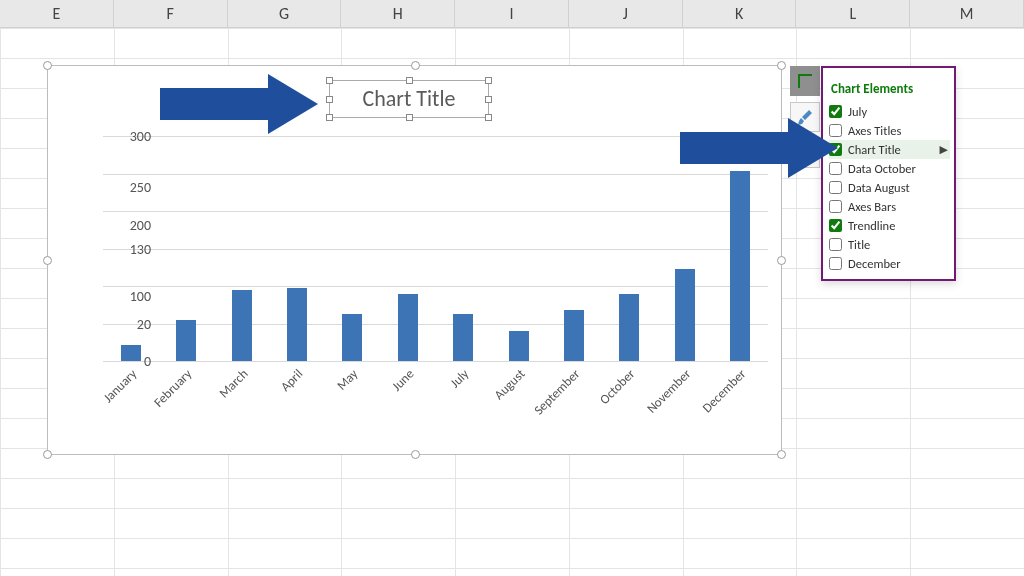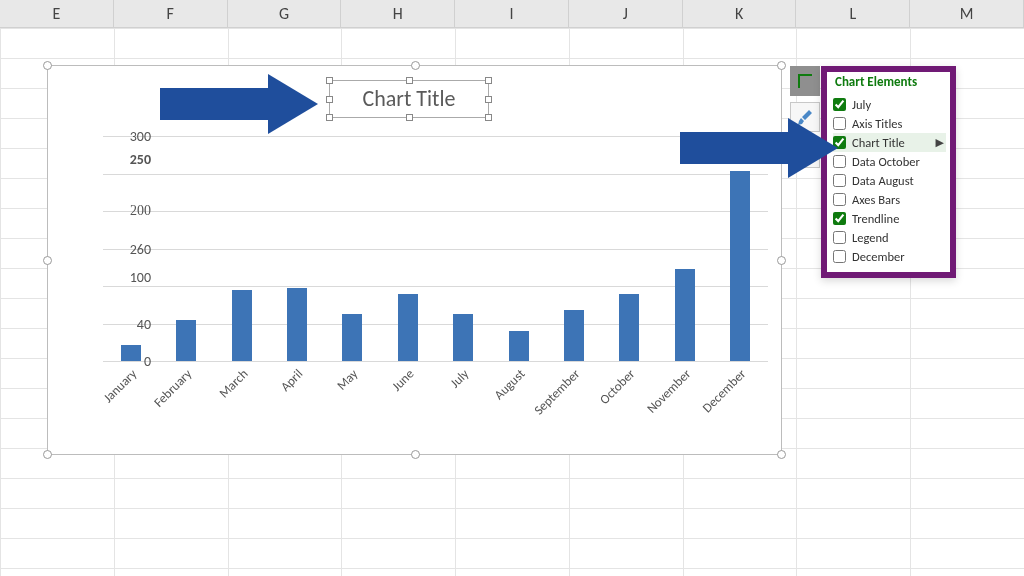--- a/index.html
+++ b/index.html
@@ -156,9 +156,9 @@
       left: 821px;
       top: 66px;
       width: 135px;
-      border: 6px solid #701a75;
+      border: 2px solid #701a75;
       background: #fff;
-      padding: 2px 4px 6px 6px;
+      padding: 13px 4px 6px 6px;
       box-shadow: 0 3px 8px rgba(0,0,0,.15);
     }
     .chart-elements h4 {

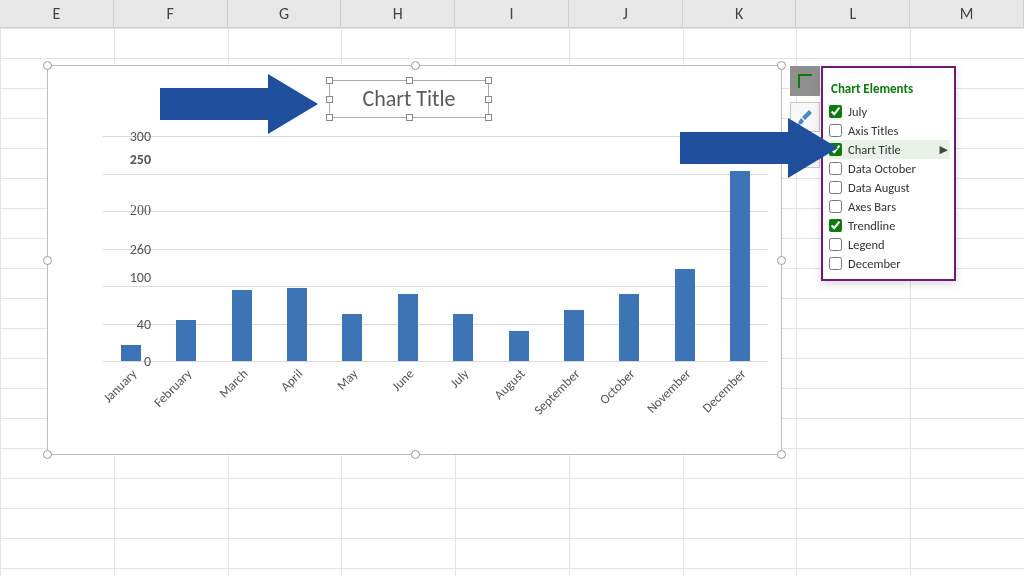--- a/index.html
+++ b/index.html
@@ -329,7 +329,7 @@
       </label>
       <label class="ce-row">
         <input type="checkbox" style="">
-        <span>Axis Titles</span>
+        <span>Axes Titles</span>
       </label>
       <label class="ce-row hl">
         <input type="checkbox" checked="" style="">

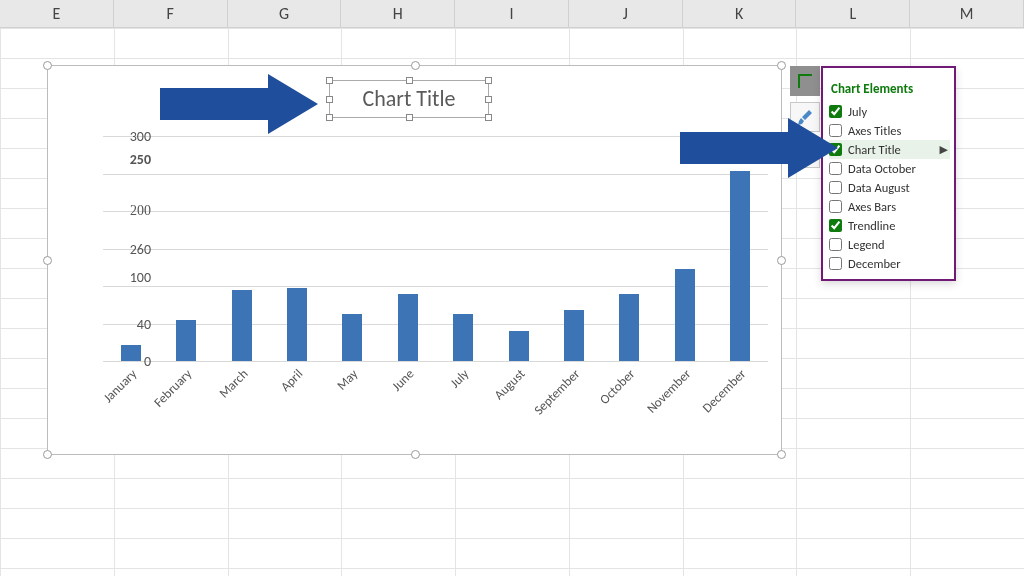--- a/index.html
+++ b/index.html
@@ -252,7 +252,7 @@
       <div class="hgrid" style="top: 75px;"></div>
       <div class="y-tick" style="top: 75px; font-family: Liberation Serif, serif;">200</div>
       <div class="hgrid" style="top: 37.5px;"></div>
-      <div class="y-tick" style="top: 23px; font-weight: bold;">250</div>
+      <div class="y-tick" style="top: 51px;">250</div>
       <div class="hgrid" style="top: 0px;"></div>
       <div class="y-tick" style="top: 0px;">300</div>
       <div class="bar-slot" style="left: 0px; width: 55.4167px;">

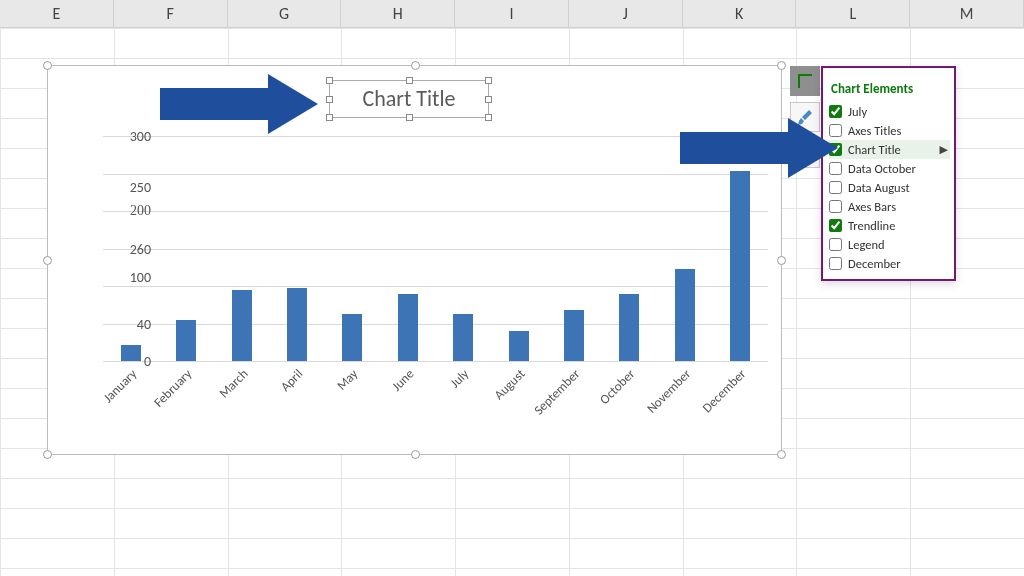--- a/index.html
+++ b/index.html
@@ -250,7 +250,7 @@
       <div class="hgrid" style="top: 112.5px;"></div>
       <div class="y-tick" style="top: 112.5px;">260</div>
       <div class="hgrid" style="top: 75px;"></div>
-      <div class="y-tick" style="top: 75px; font-family: Liberation Serif, serif;">200</div>
+      <div class="y-tick" style="top: 89px;">200</div>
       <div class="hgrid" style="top: 37.5px;"></div>
       <div class="y-tick" style="top: 51px;">250</div>
       <div class="hgrid" style="top: 0px;"></div>

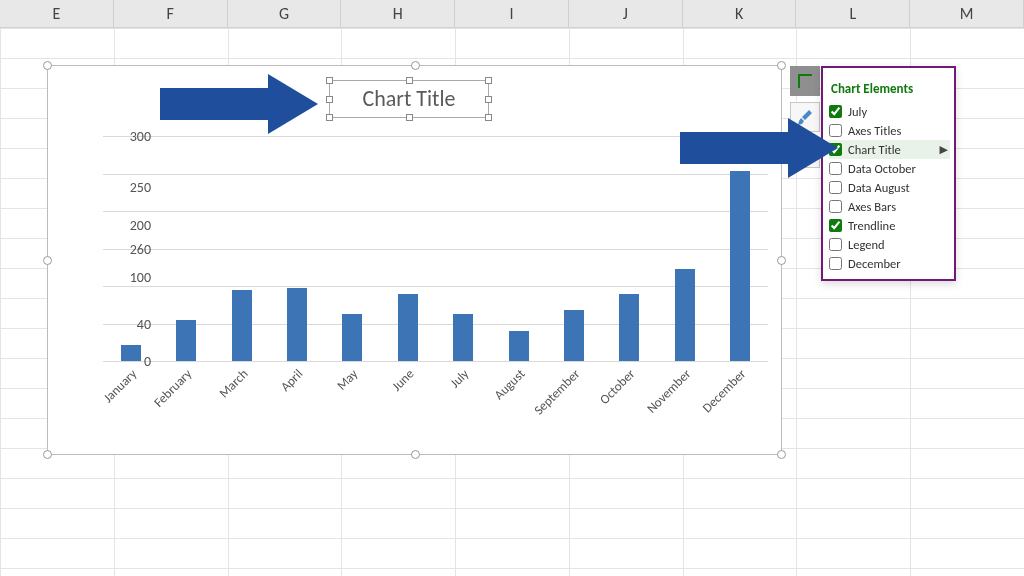--- a/index.html
+++ b/index.html
@@ -248,7 +248,7 @@
       <div class="hgrid" style="top: 150px;"></div>
       <div class="y-tick" style="top: 141px;">100</div>
       <div class="hgrid" style="top: 112.5px;"></div>
-      <div class="y-tick" style="top: 112.5px;">260</div>
+      <div class="y-tick" style="top: 112.5px;">130</div>
       <div class="hgrid" style="top: 75px;"></div>
       <div class="y-tick" style="top: 89px;">200</div>
       <div class="hgrid" style="top: 37.5px;"></div>

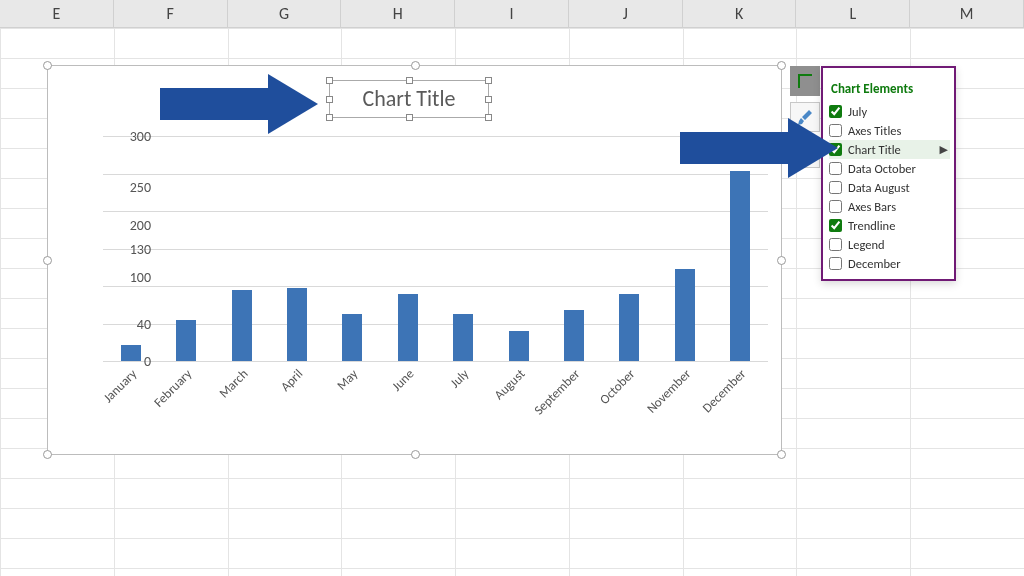--- a/index.html
+++ b/index.html
@@ -354,7 +354,7 @@
       </label>
       <label class="ce-row">
         <input type="checkbox" style="">
-        <span>Legend</span>
+        <span>Title</span>
       </label>
       <label class="ce-row">
         <input type="checkbox" style="">

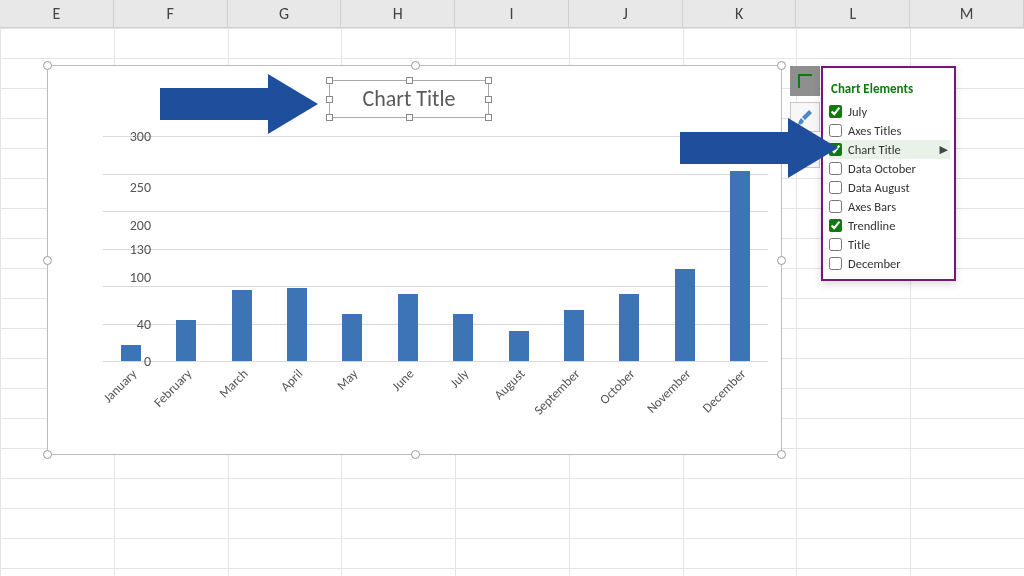--- a/index.html
+++ b/index.html
@@ -246,7 +246,7 @@
       <div class="hgrid" style="top: 187.5px;"></div>
       <div class="y-tick" style="top: 187.5px;">40</div>
       <div class="hgrid" style="top: 150px;"></div>
-      <div class="y-tick" style="top: 141px;">100</div>
+      <div class="y-tick" style="top: 160px;">100</div>
       <div class="hgrid" style="top: 112.5px;"></div>
       <div class="y-tick" style="top: 112.5px;">130</div>
       <div class="hgrid" style="top: 75px;"></div>

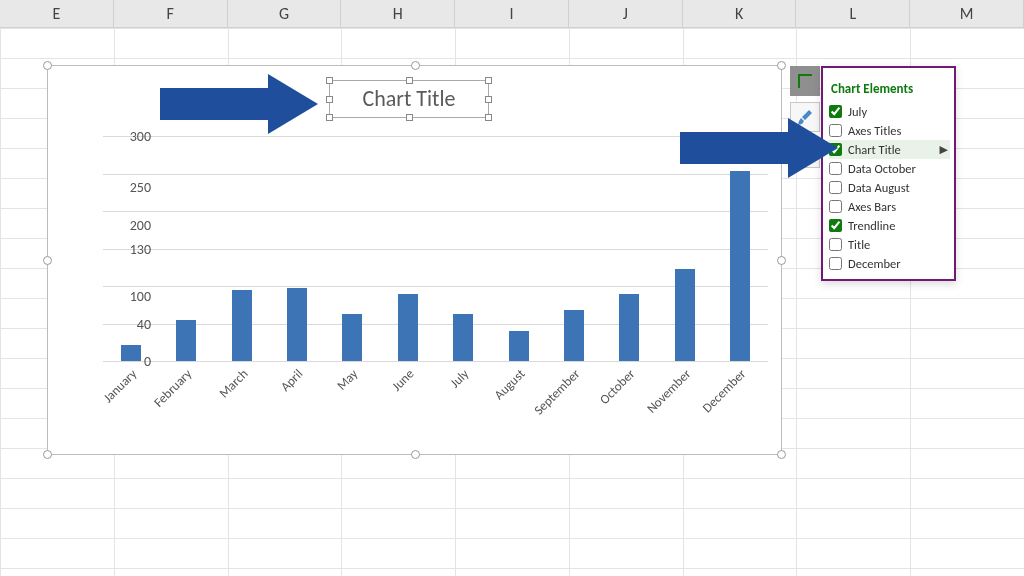--- a/index.html
+++ b/index.html
@@ -244,7 +244,7 @@
       <div class="hgrid" style="top: 225px;"></div>
       <div class="y-tick" style="top: 225px;">0</div>
       <div class="hgrid" style="top: 187.5px;"></div>
-      <div class="y-tick" style="top: 187.5px;">40</div>
+      <div class="y-tick" style="top: 187.5px;">20</div>
       <div class="hgrid" style="top: 150px;"></div>
       <div class="y-tick" style="top: 160px;">100</div>
       <div class="hgrid" style="top: 112.5px;"></div>

